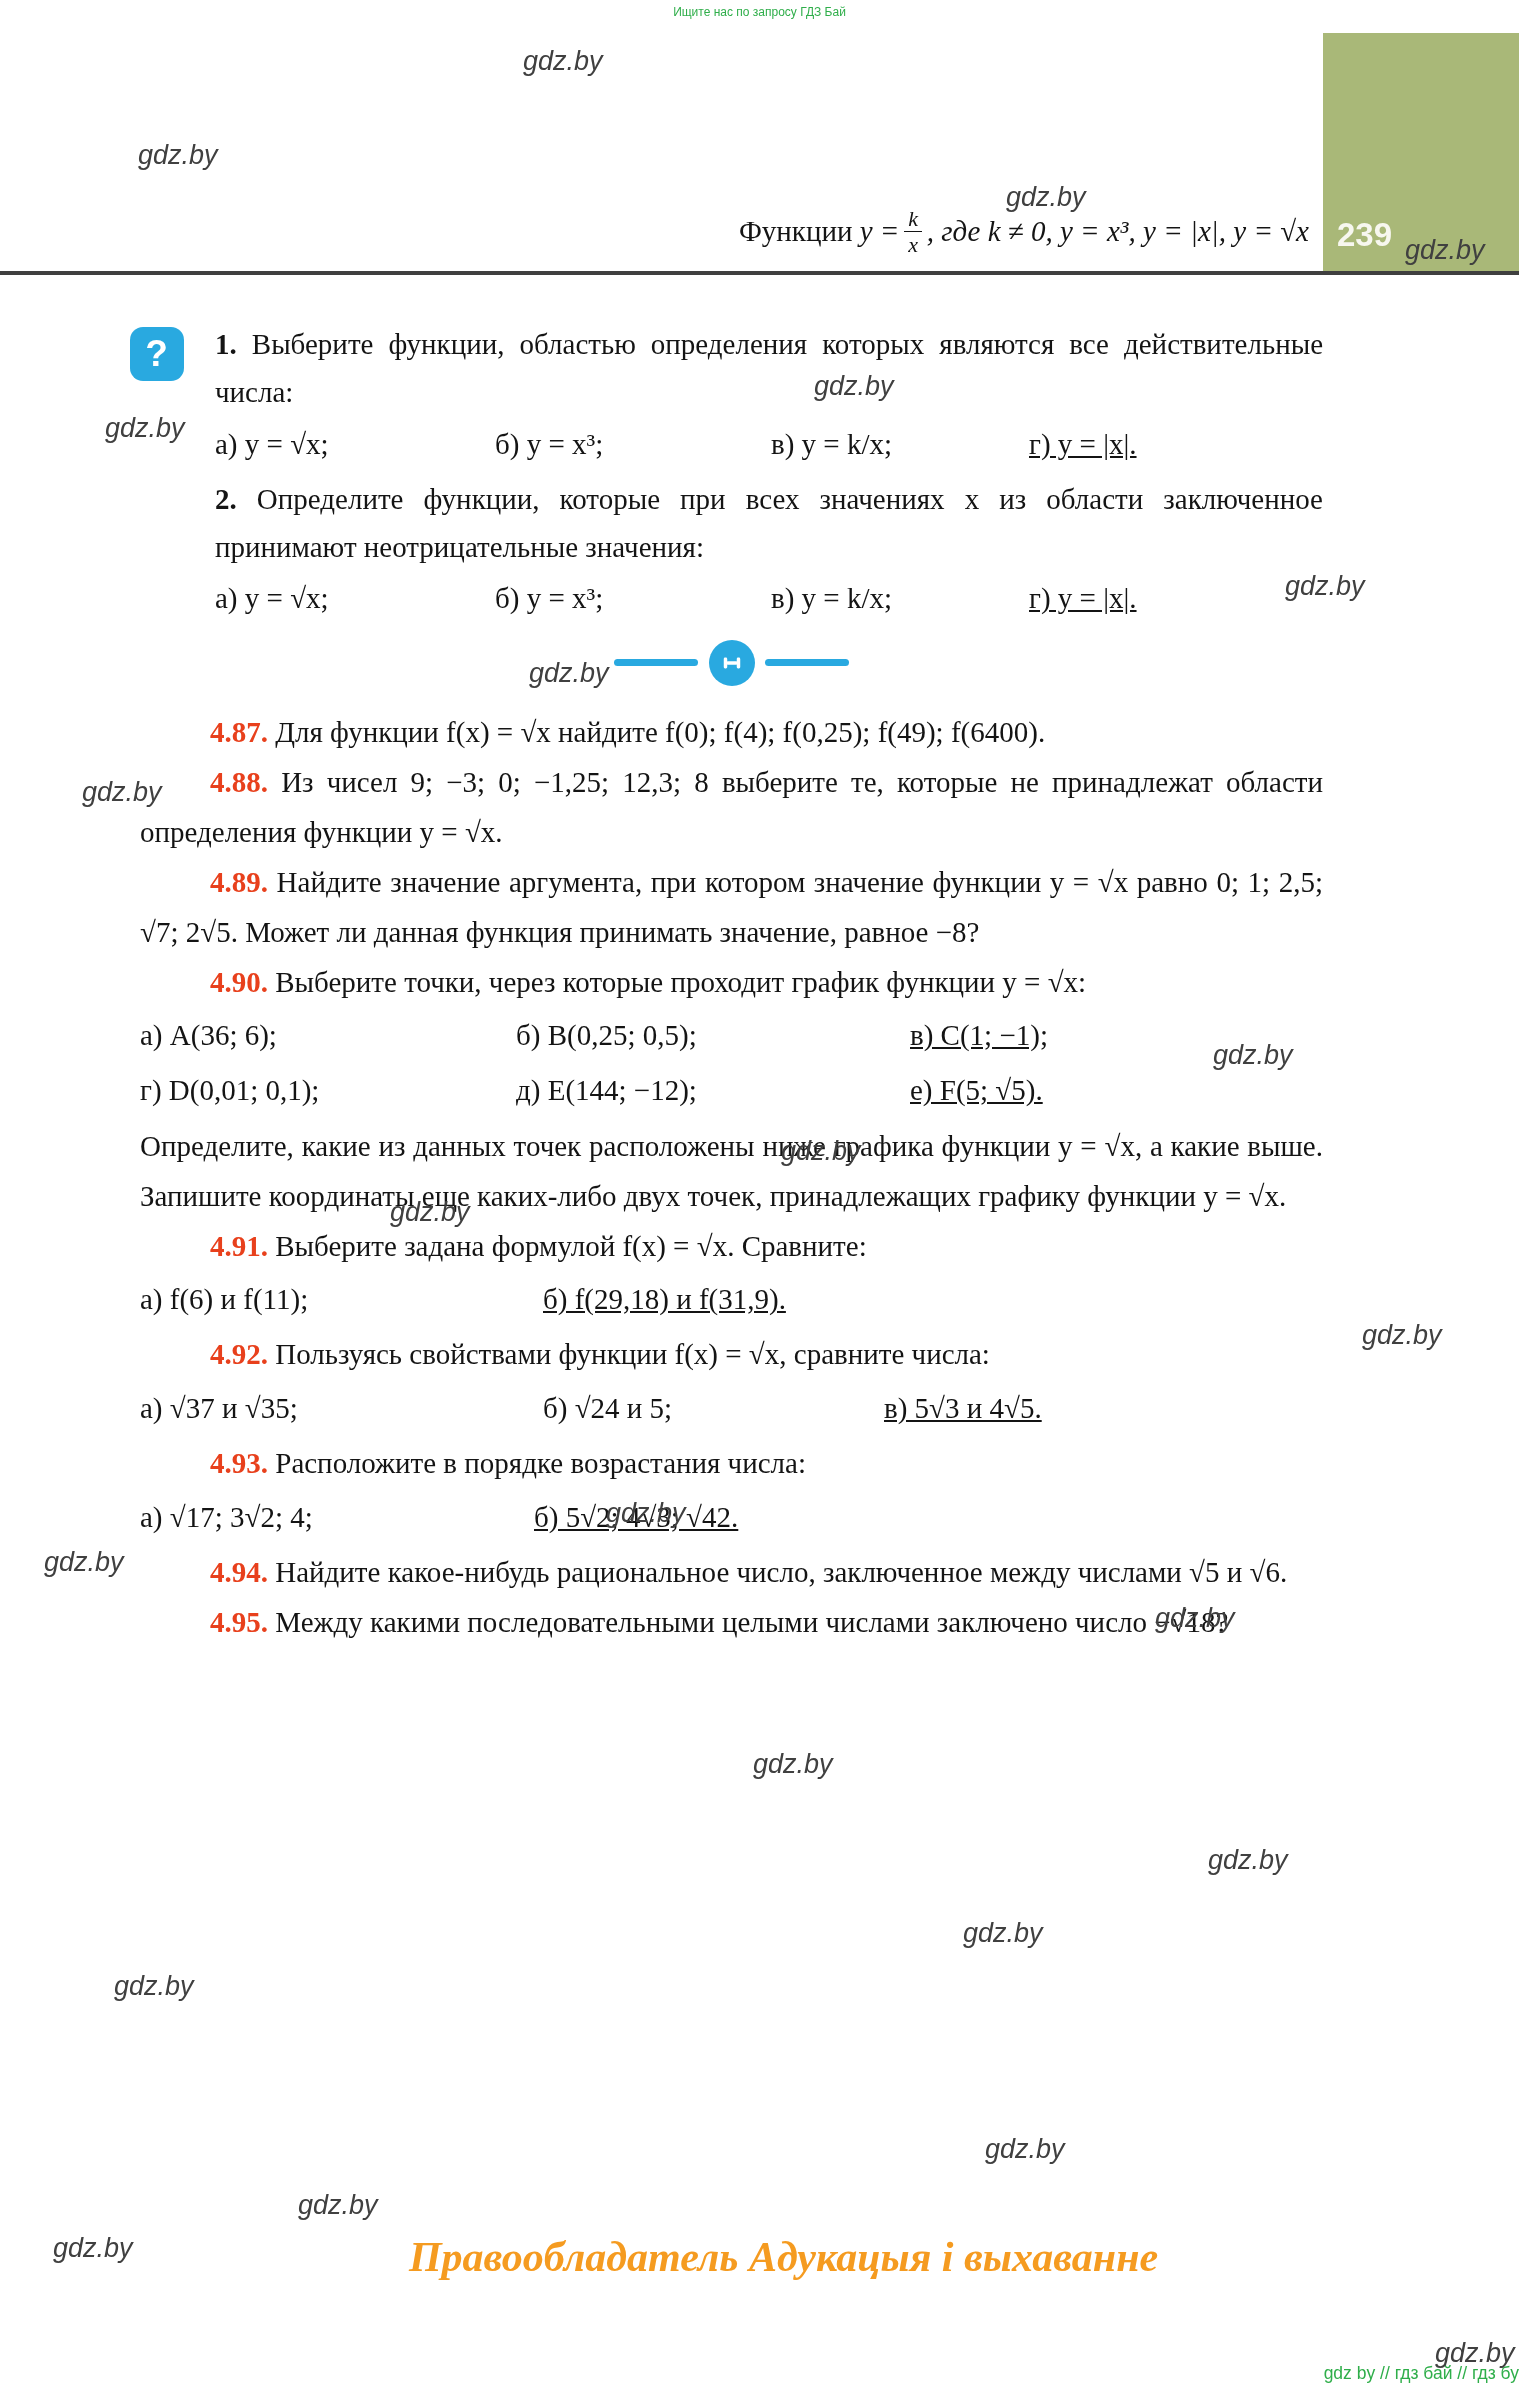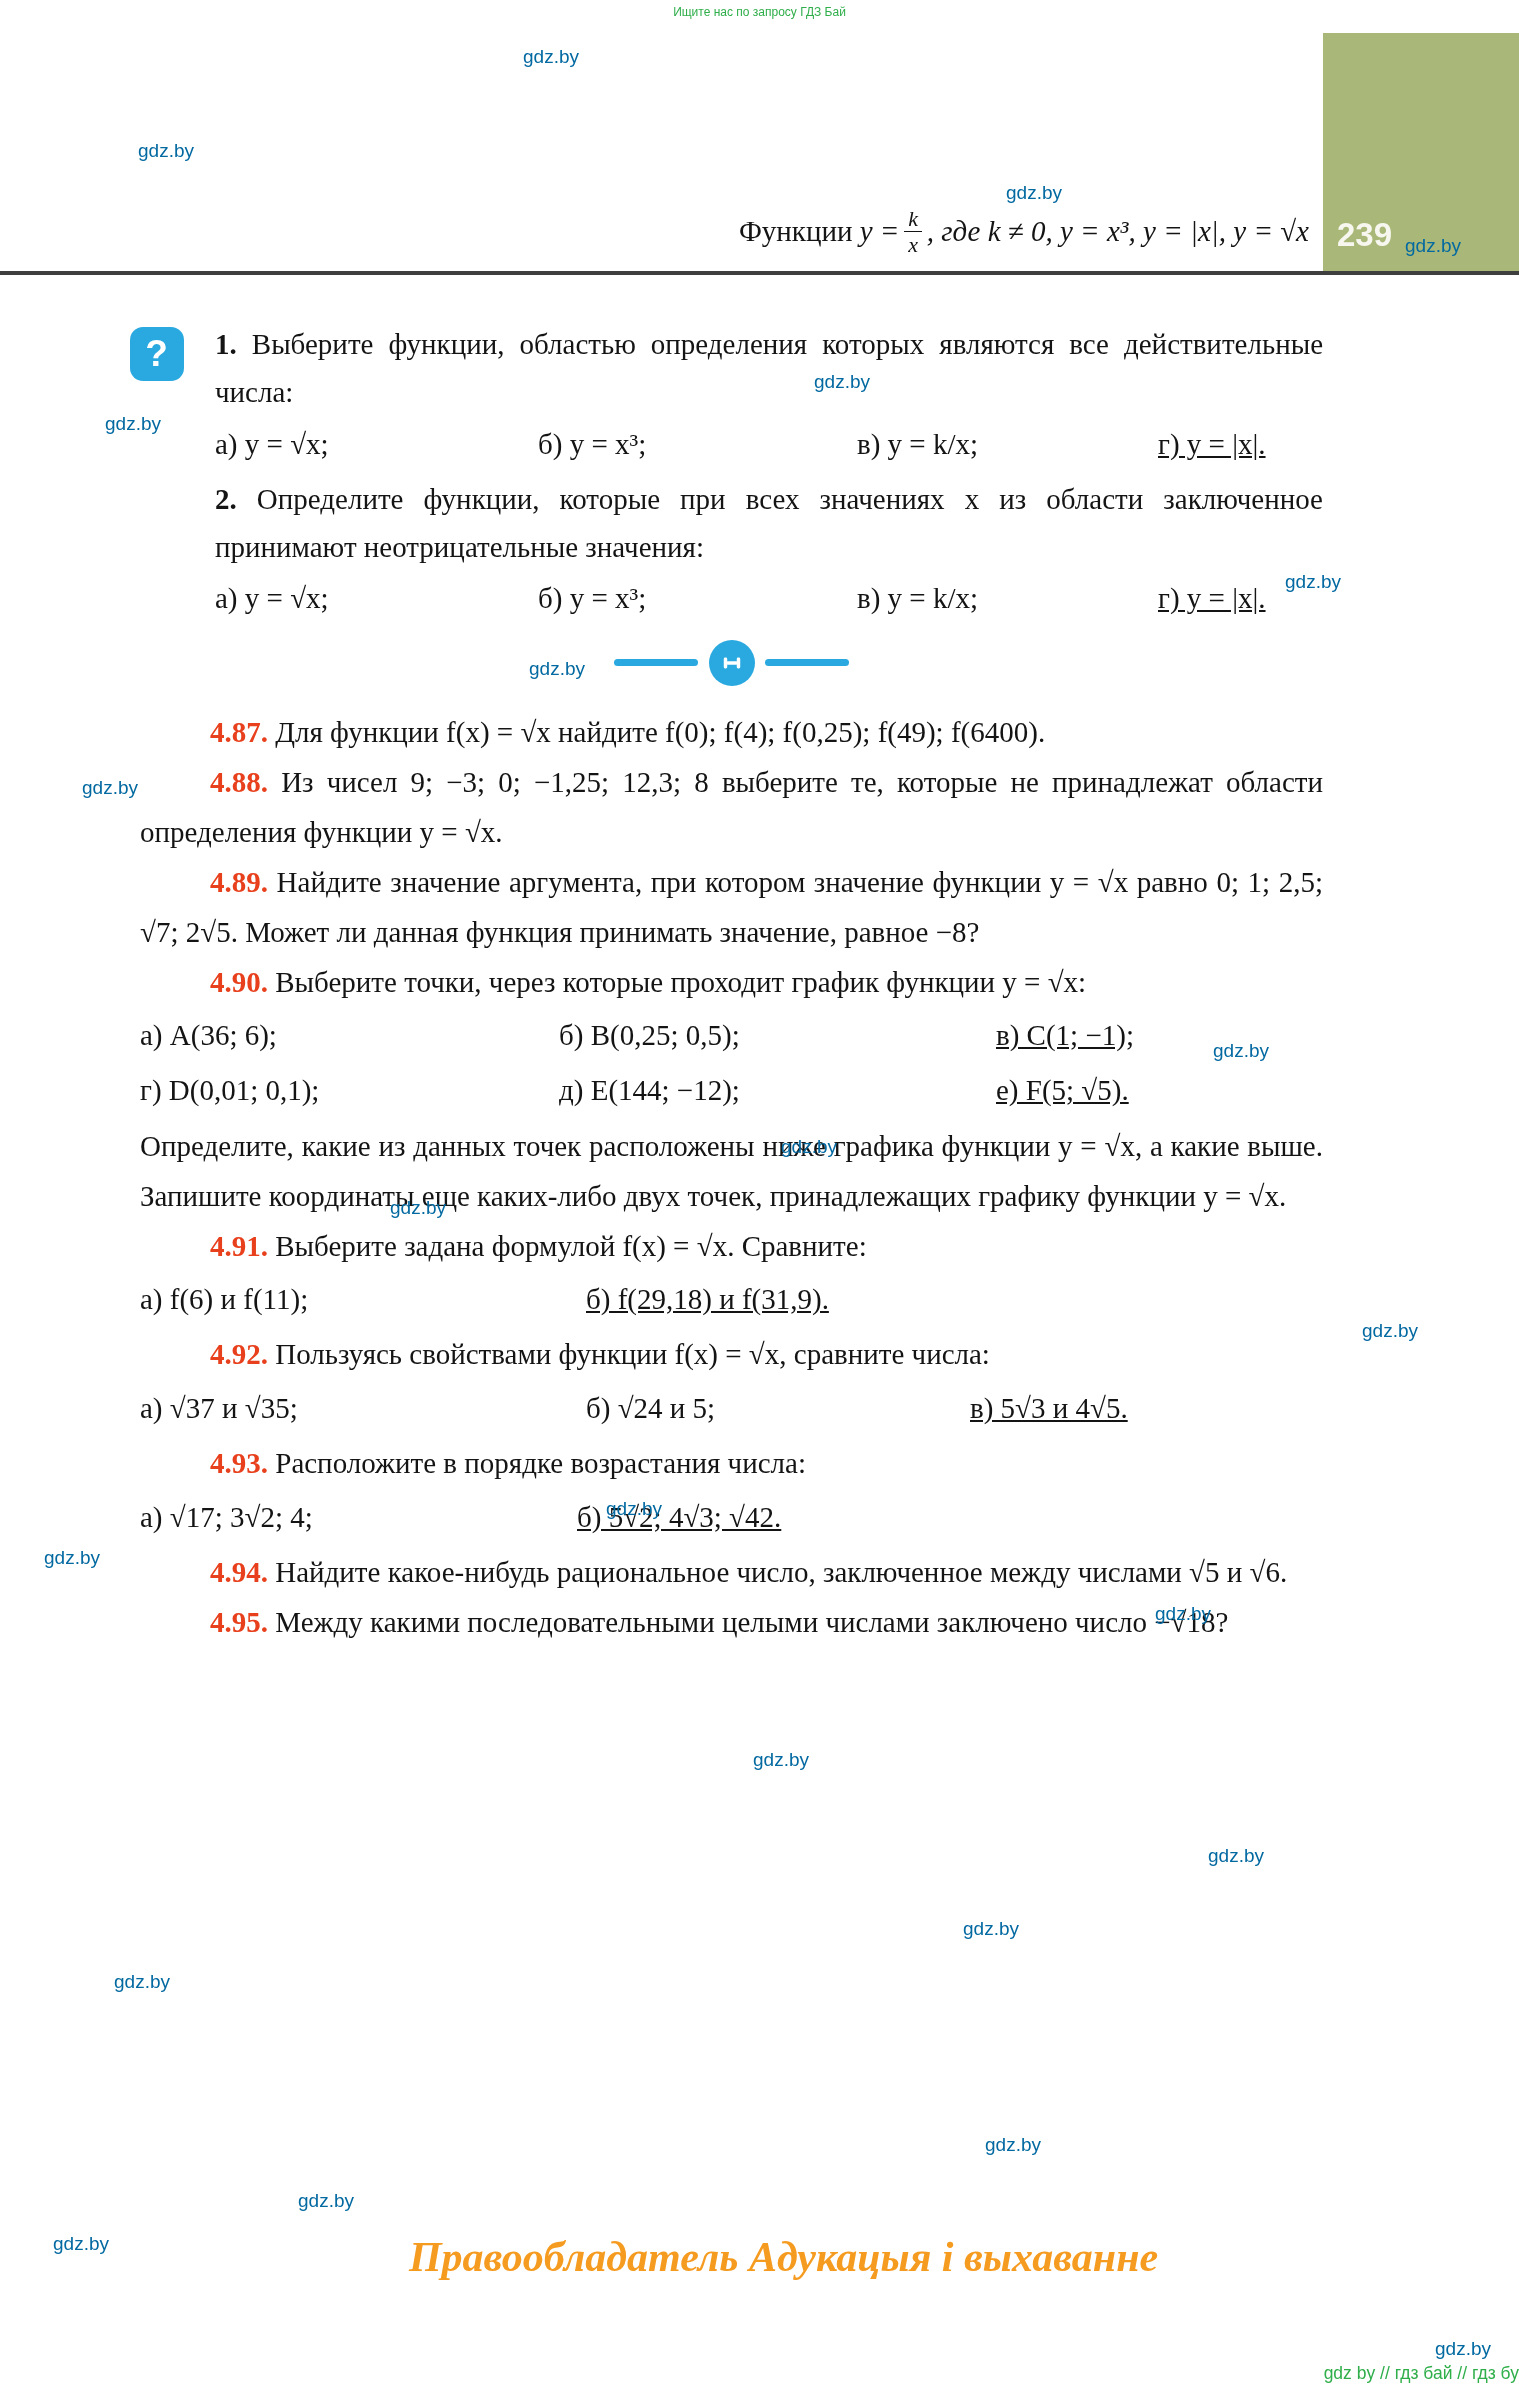--- a/index.html
+++ b/index.html
@@ -12,7 +12,7 @@
   .wm {
     position:absolute; z-index:6;
     font-family:"Liberation Sans", sans-serif;
-    font-size:19px; color:#0369a1; white-space:nowrap;
+    font-size:27px; color:#404040; white-space:nowrap;font-style:italic;
   }
   .top-banner {
     position:absolute; top:5.3px; left:0; width:100%; text-align:center; z-index:4;

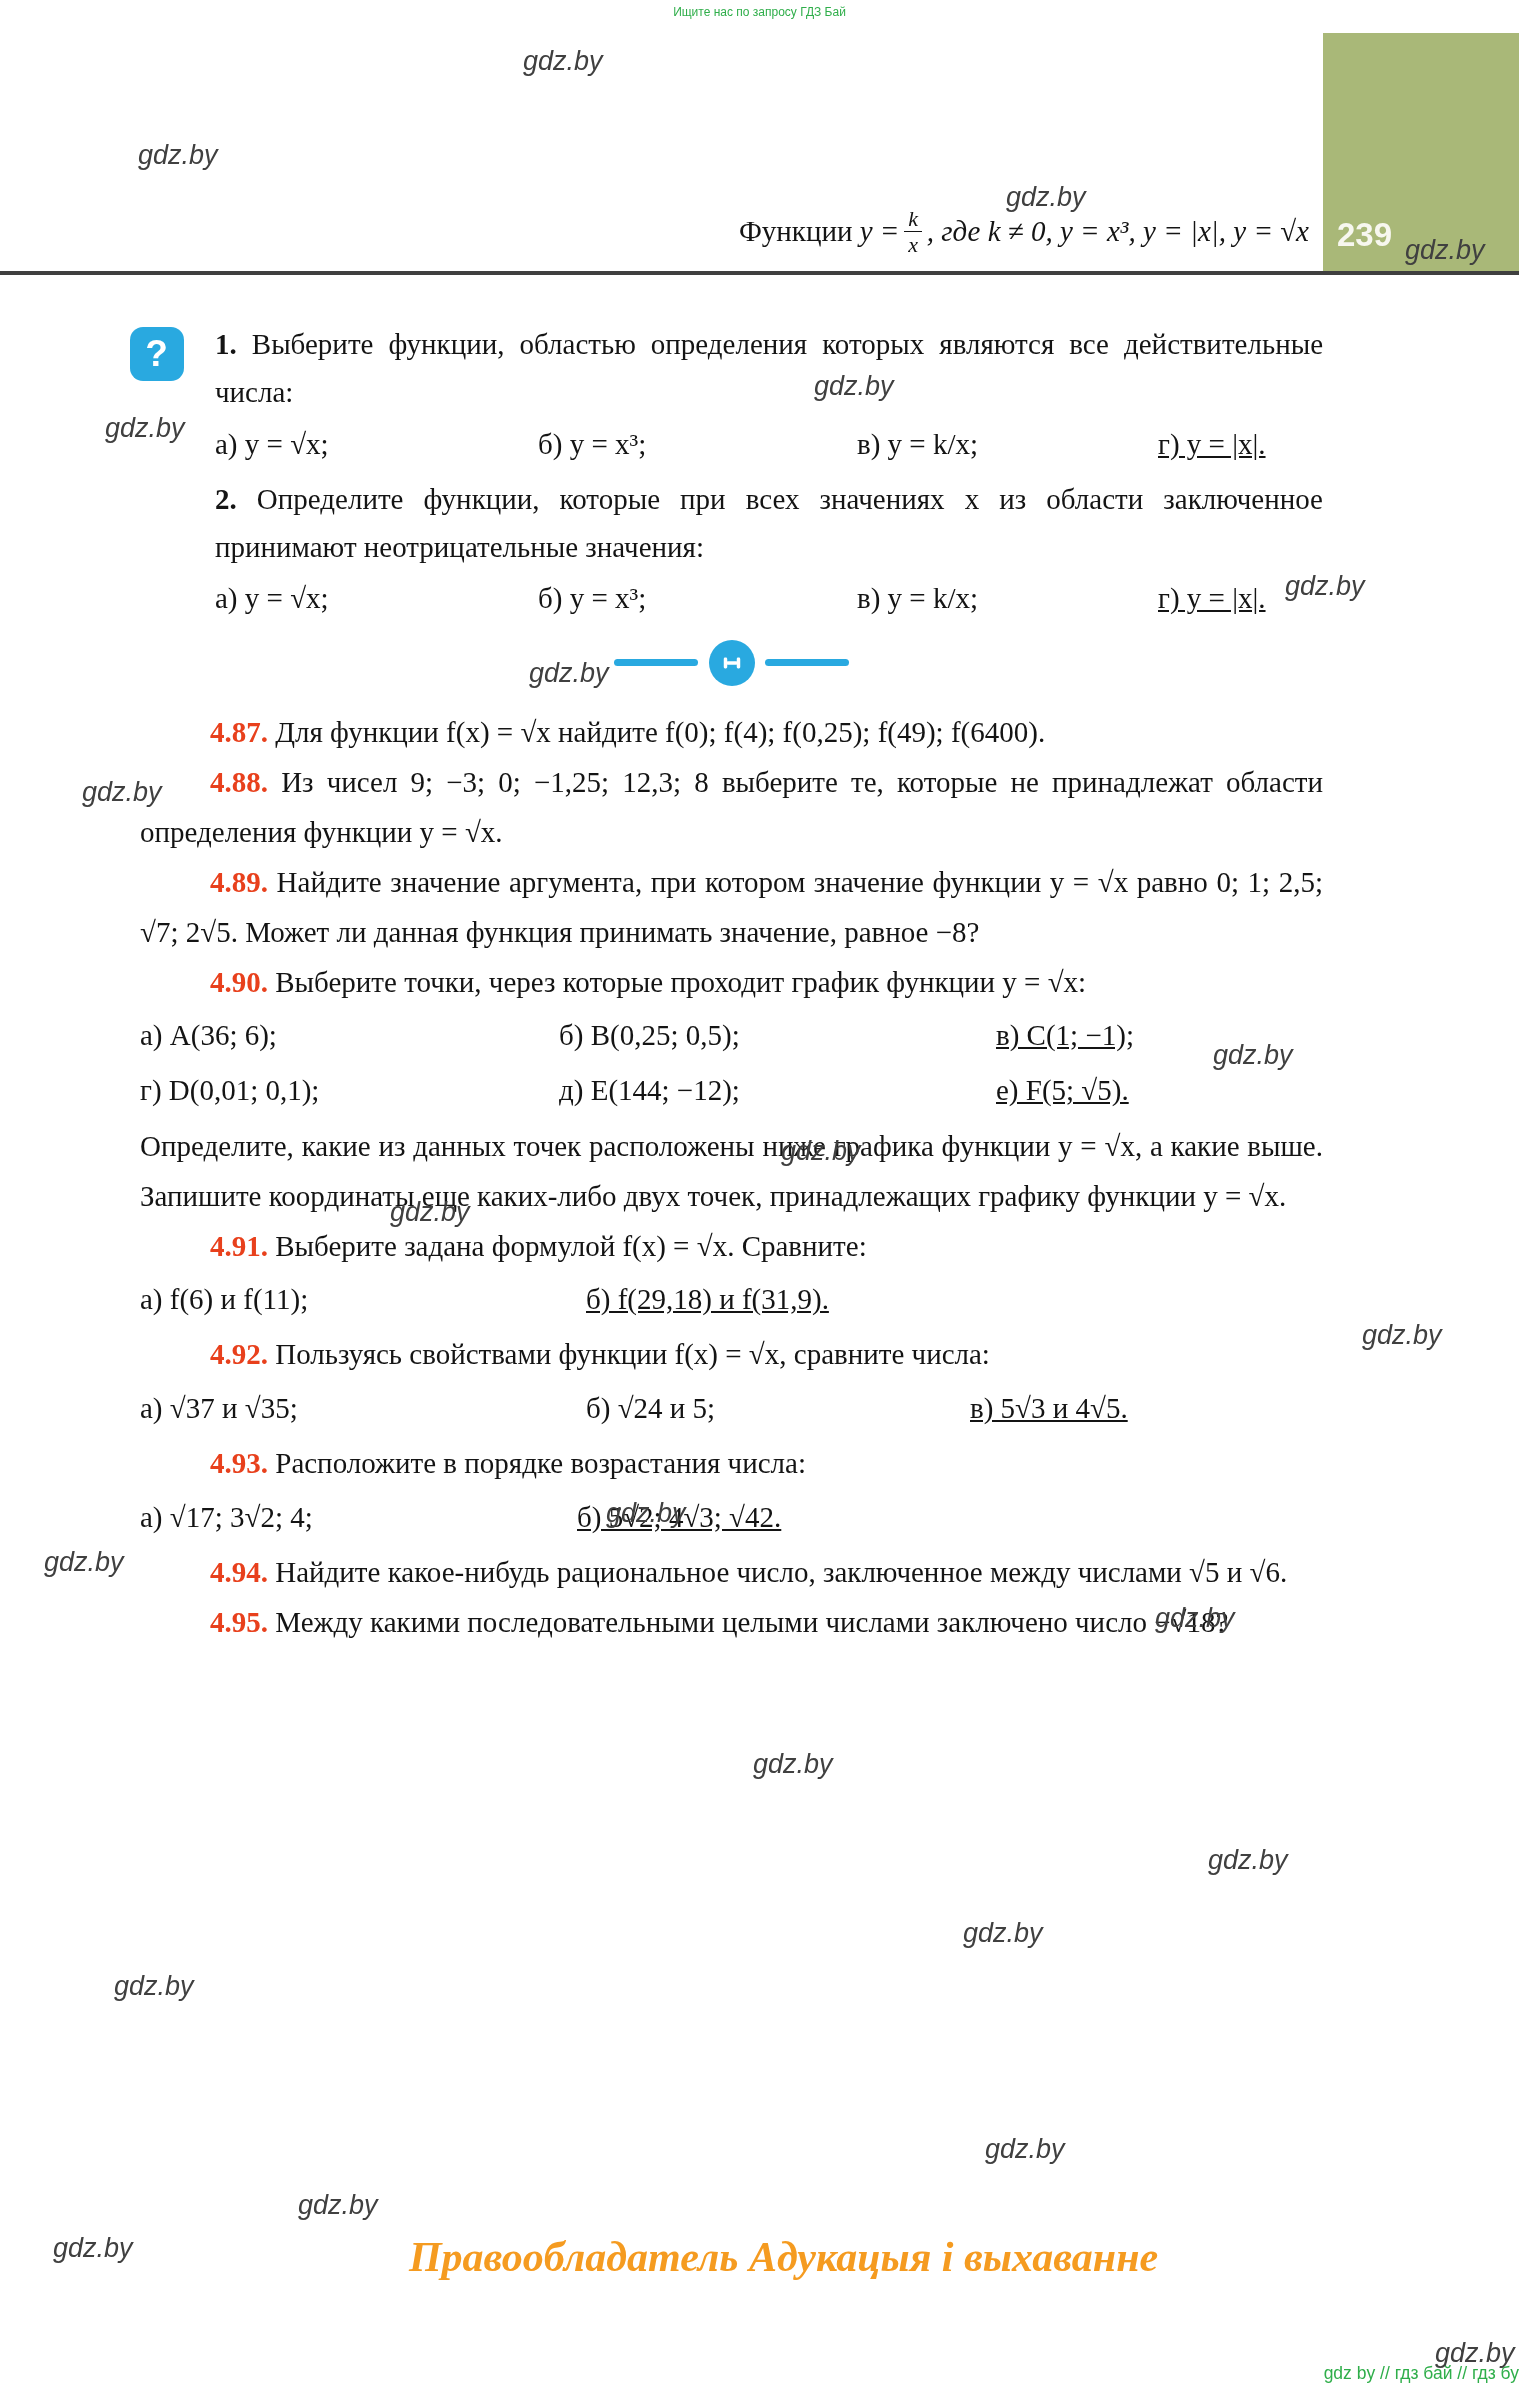--- a/index.html
+++ b/index.html
@@ -58,7 +58,7 @@
   .q-text { text-align:justify; }
   .q-num { font-weight:bold; }
   .q-item + .q-item { margin-top:7px; }
-  .opt-row { display:flex; margin:3.5px 0 5.3px;gap:43px; }
+  .opt-row { display:flex; margin:3.5px 0 5.3px; }
   .opt { flex:none; white-space:nowrap; }
   .opt:last-child { flex:1;text-decoration:underline; }
   .divider {

